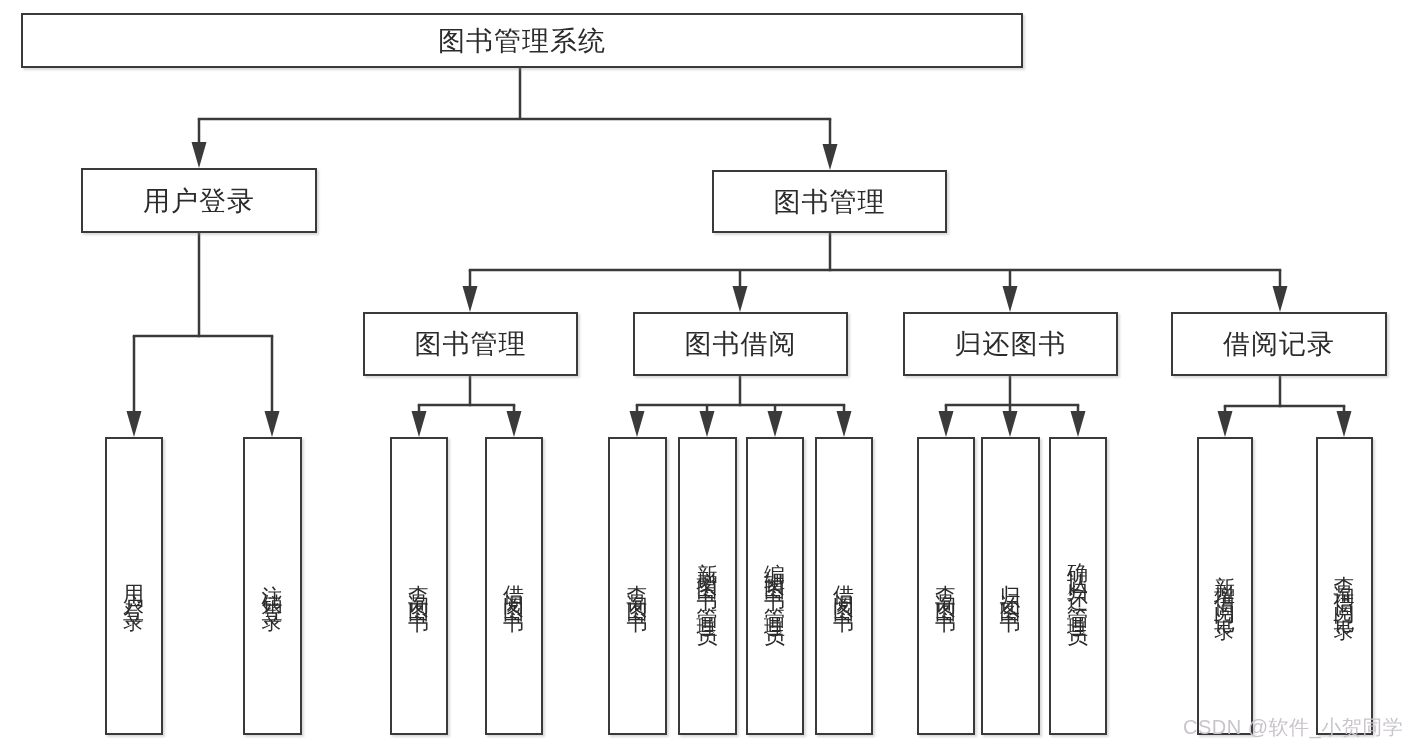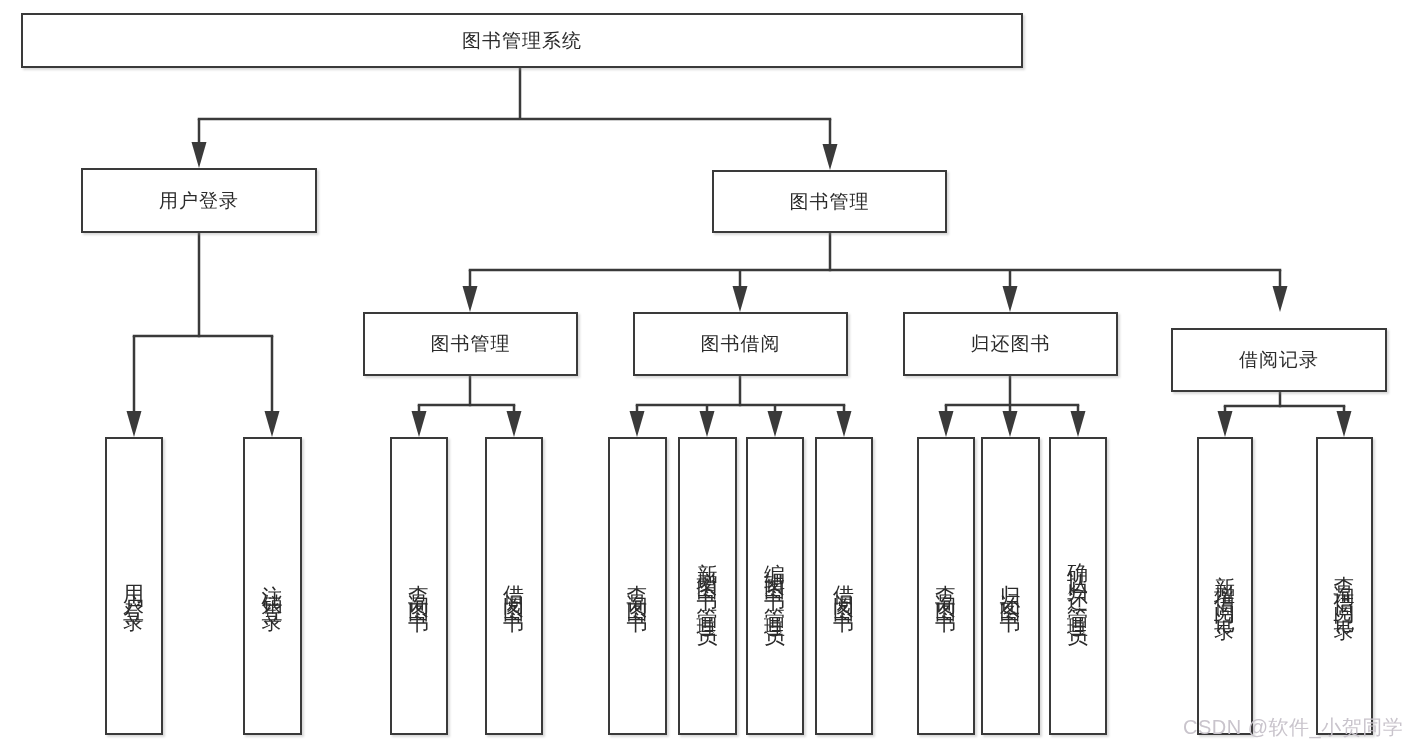--- a/index.html
+++ b/index.html
@@ -11,7 +11,7 @@
   .box{
     position:absolute;box-sizing:border-box;border:2.5px solid #3a3a3a;background:#ffffff;
     display:flex;align-items:center;justify-content:center;
-    color:#2b2b2b;font-size:19px;letter-spacing:1px;
+    color:#2b2b2b;font-size:27px;letter-spacing:1px;
     box-shadow:2px 2px 2px rgba(150,150,150,0.35);
   }
   .v{

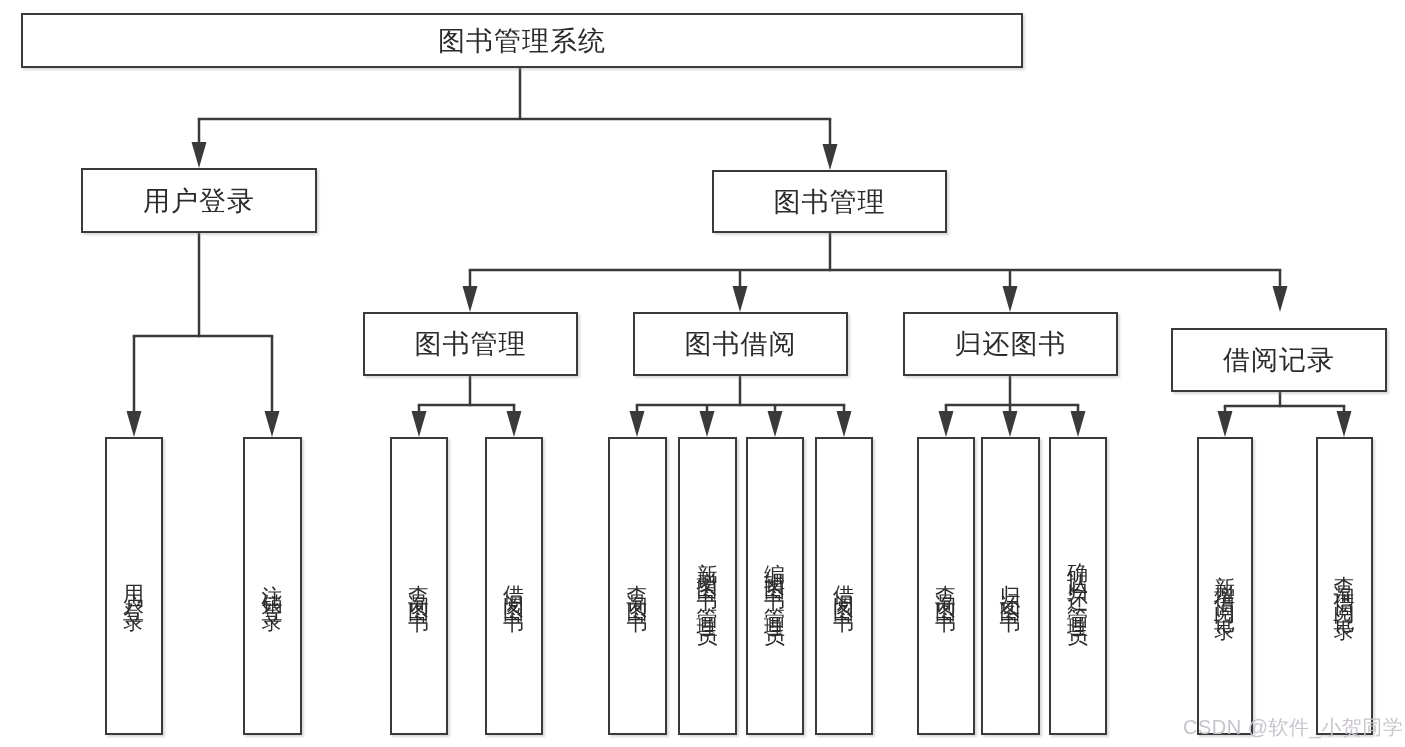--- a/index.html
+++ b/index.html
@@ -100,7 +100,7 @@
   <div class="box" style="left:363px;top:312px;width:215px;height:64px;">图书管理</div>
   <div class="box" style="left:633px;top:312px;width:215px;height:64px;">图书借阅</div>
   <div class="box" style="left:903px;top:312px;width:215px;height:64px;">归还图书</div>
-  <div class="box" style="left:1171px;top:312px;width:216px;height:64px;margin-top:16px;">借阅记录</div>
+  <div class="box" style="left:1171px;top:312px;width:216px;height:64px;">借阅记录</div>
 
   <div class="box v" style="left:105px;top:437px;width:58px;height:298px;">用户登录</div>
   <div class="box v" style="left:243px;top:437px;width:59px;height:298px;">注销登录</div>

